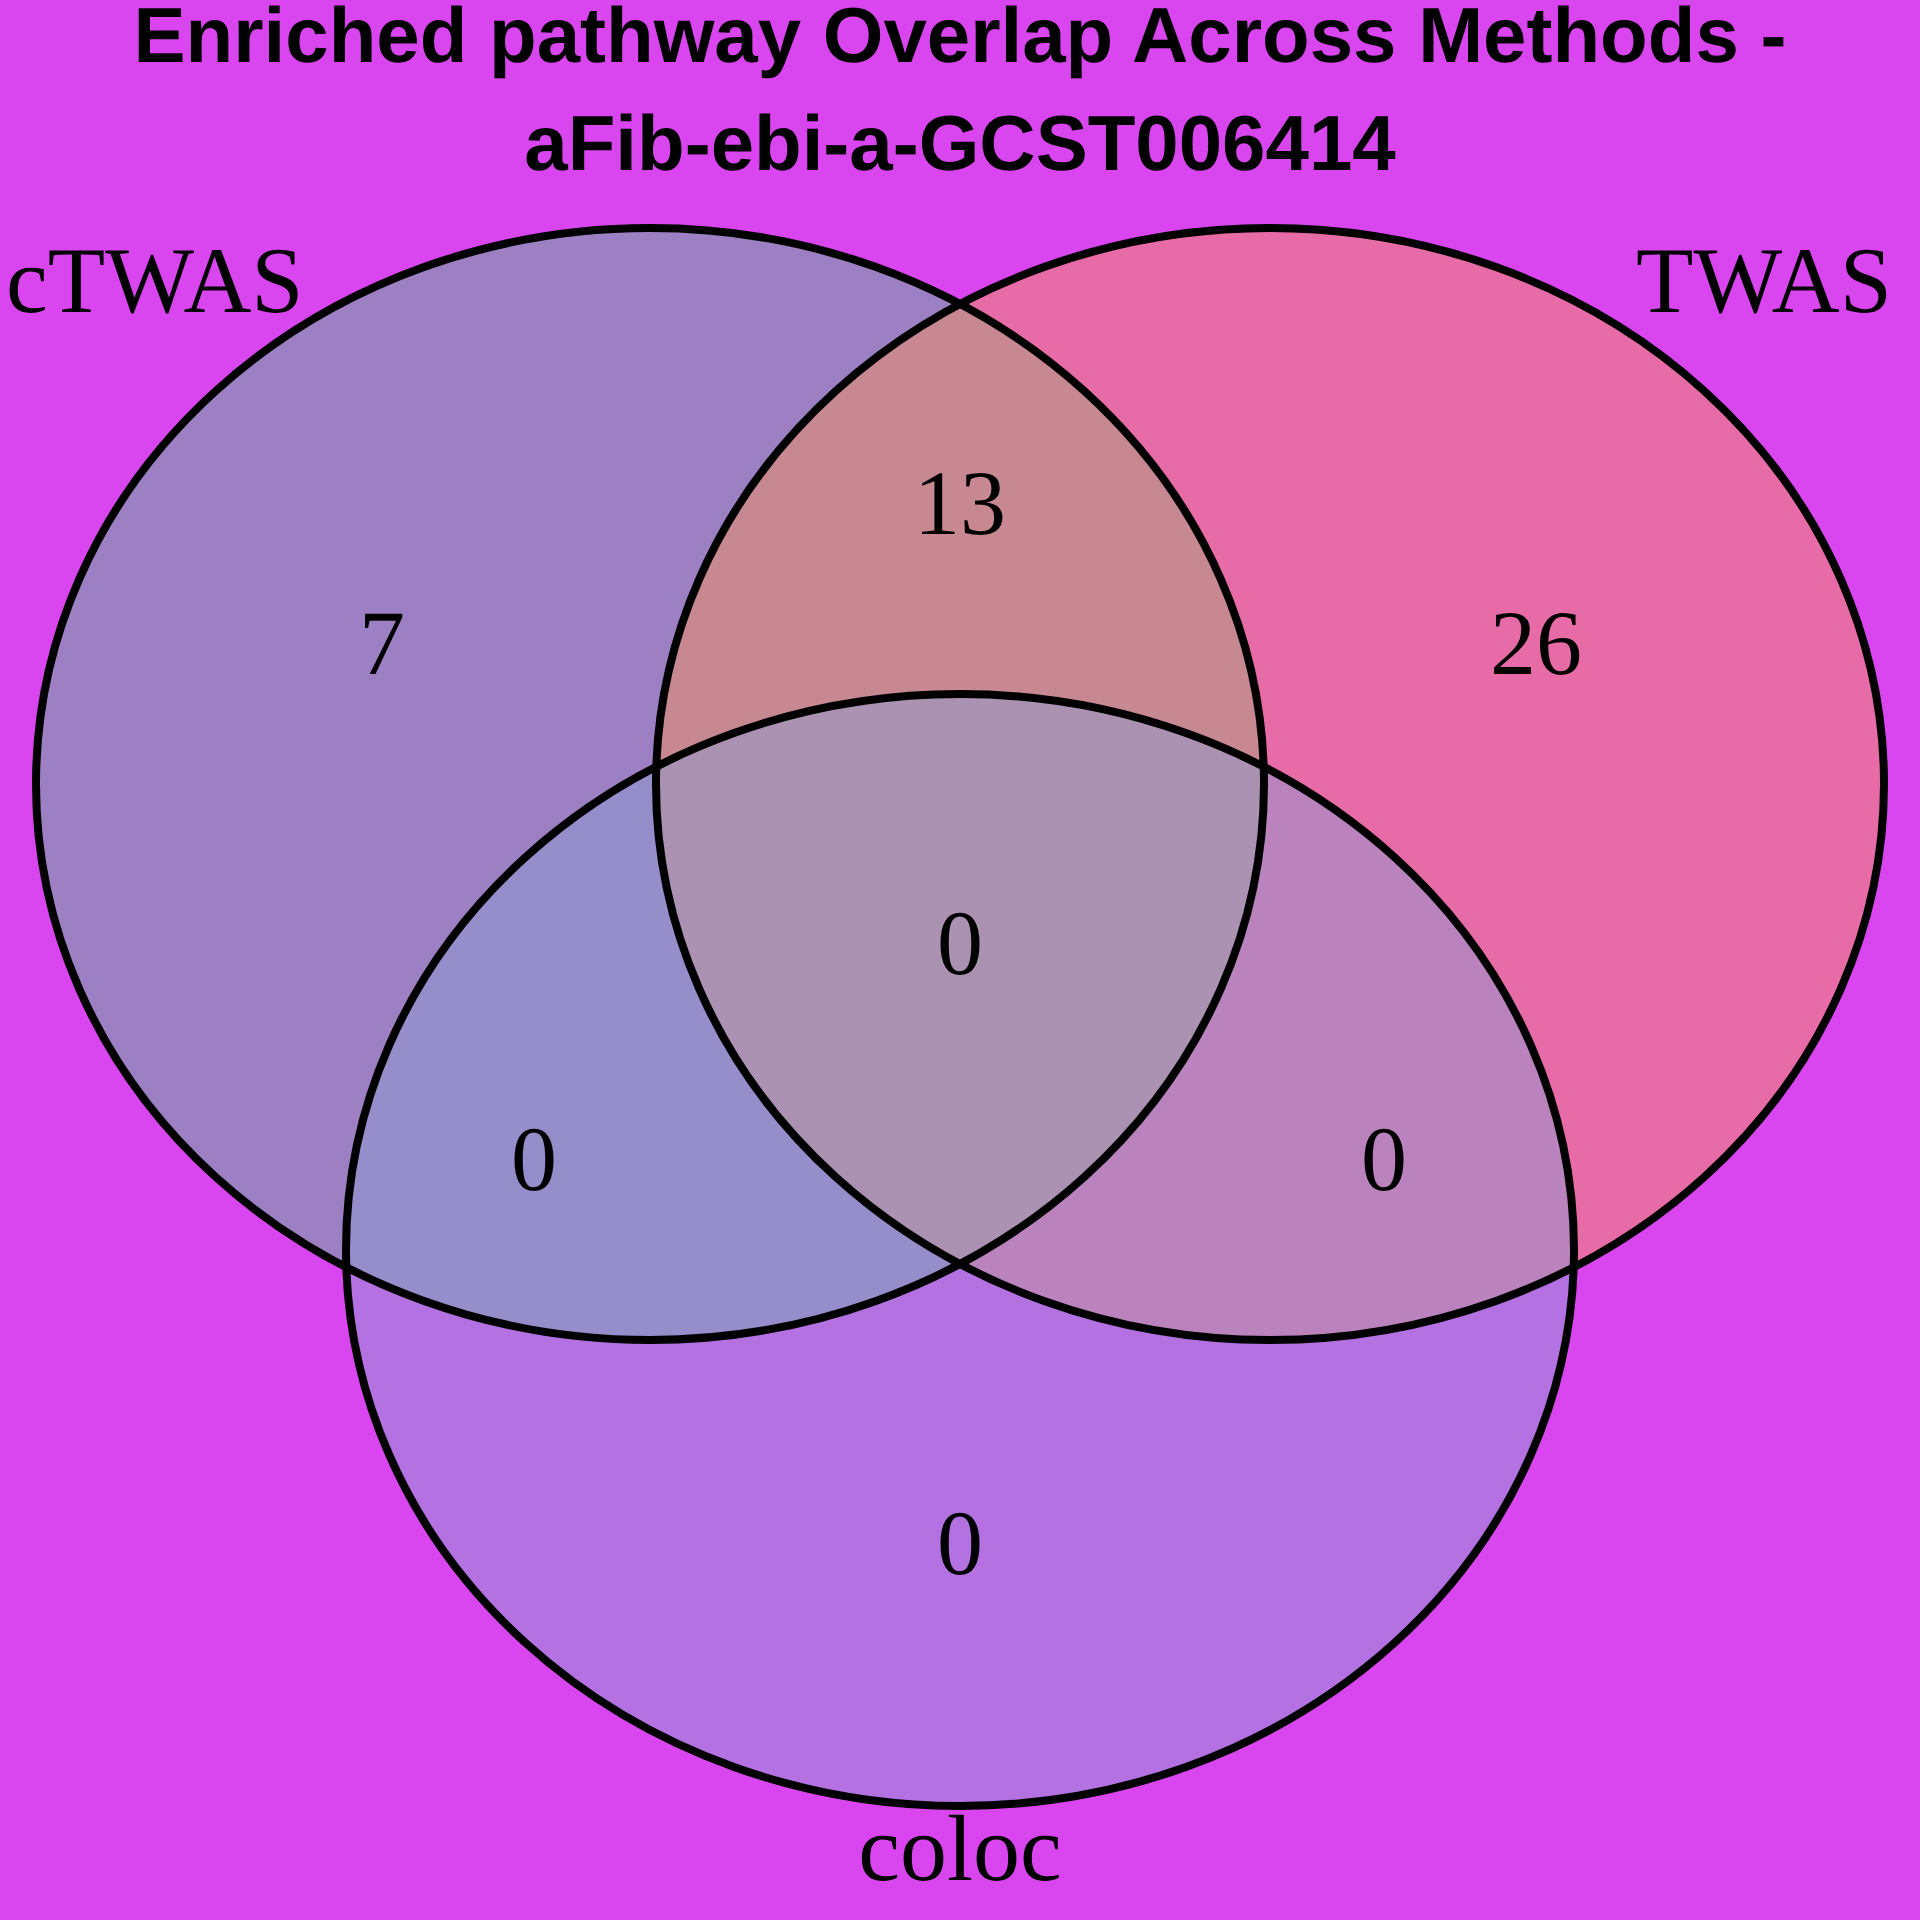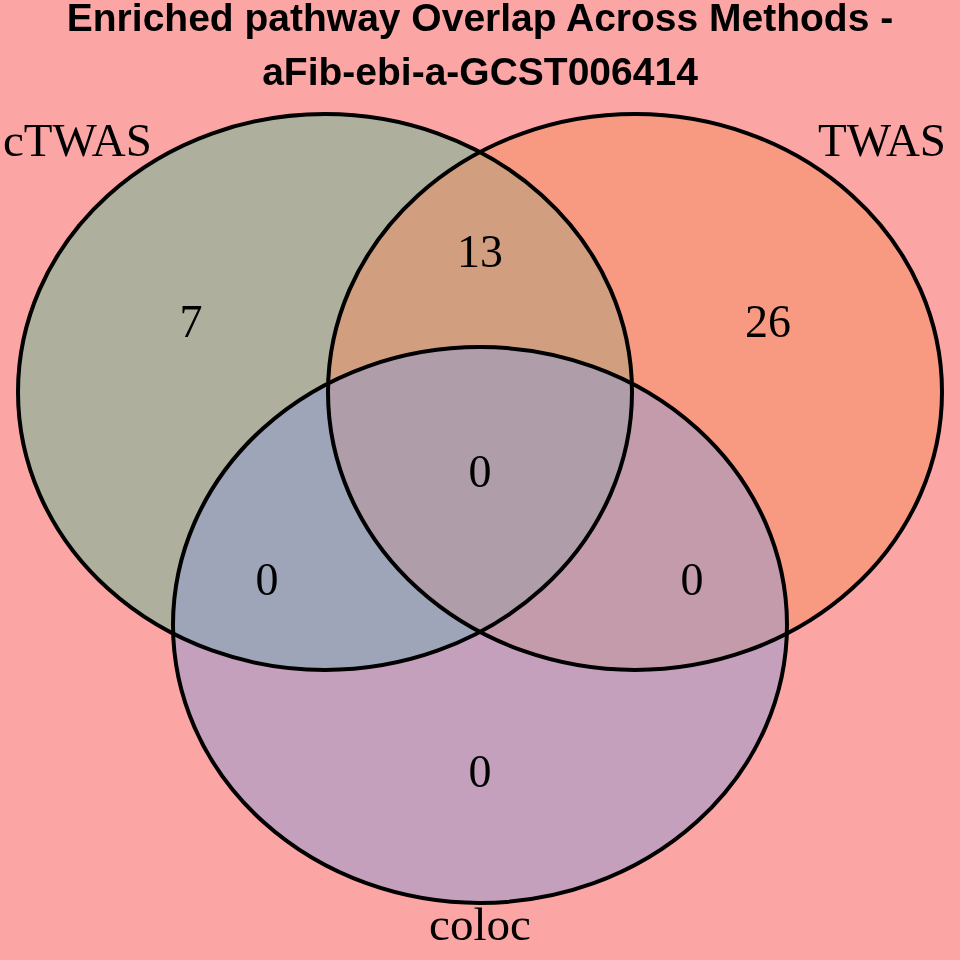--- a/index.html
+++ b/index.html
@@ -11,7 +11,7 @@
     position: relative;
     width: 960px;
     height: 960px;
-    background: #fca5a5;
+    background: #d946ef;
     overflow: hidden;
     font-family: "Liberation Serif", serif;
   }

